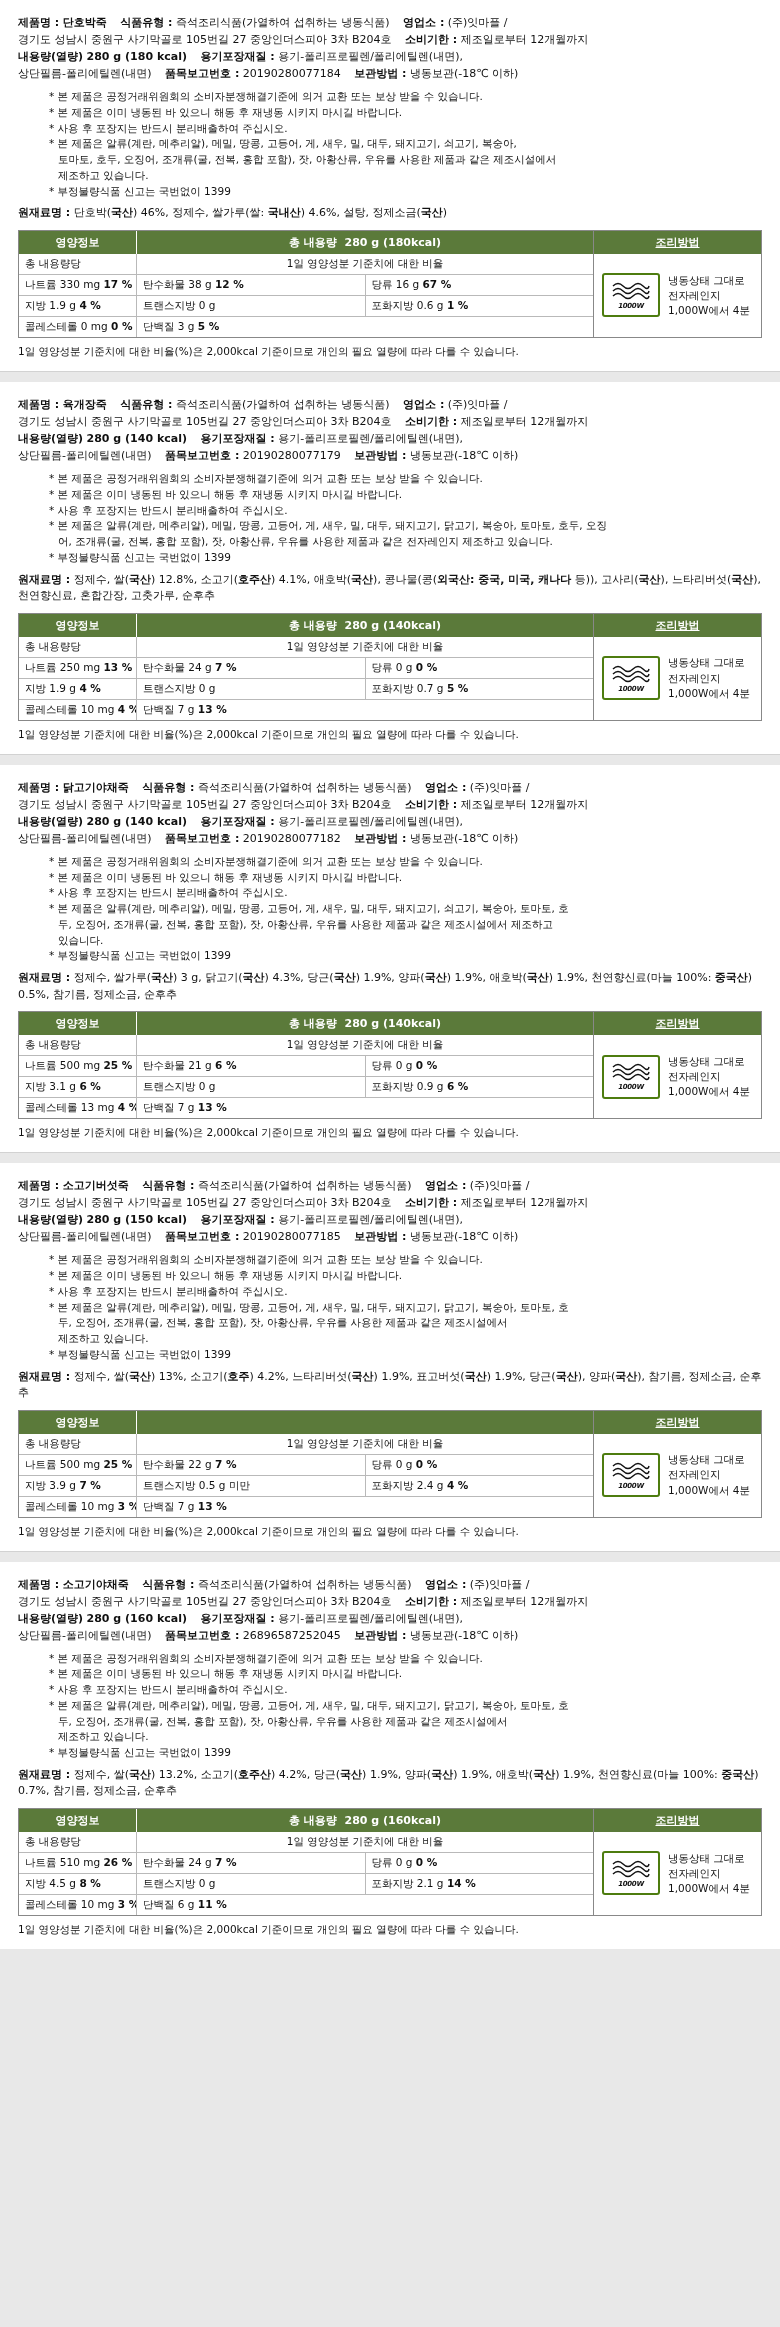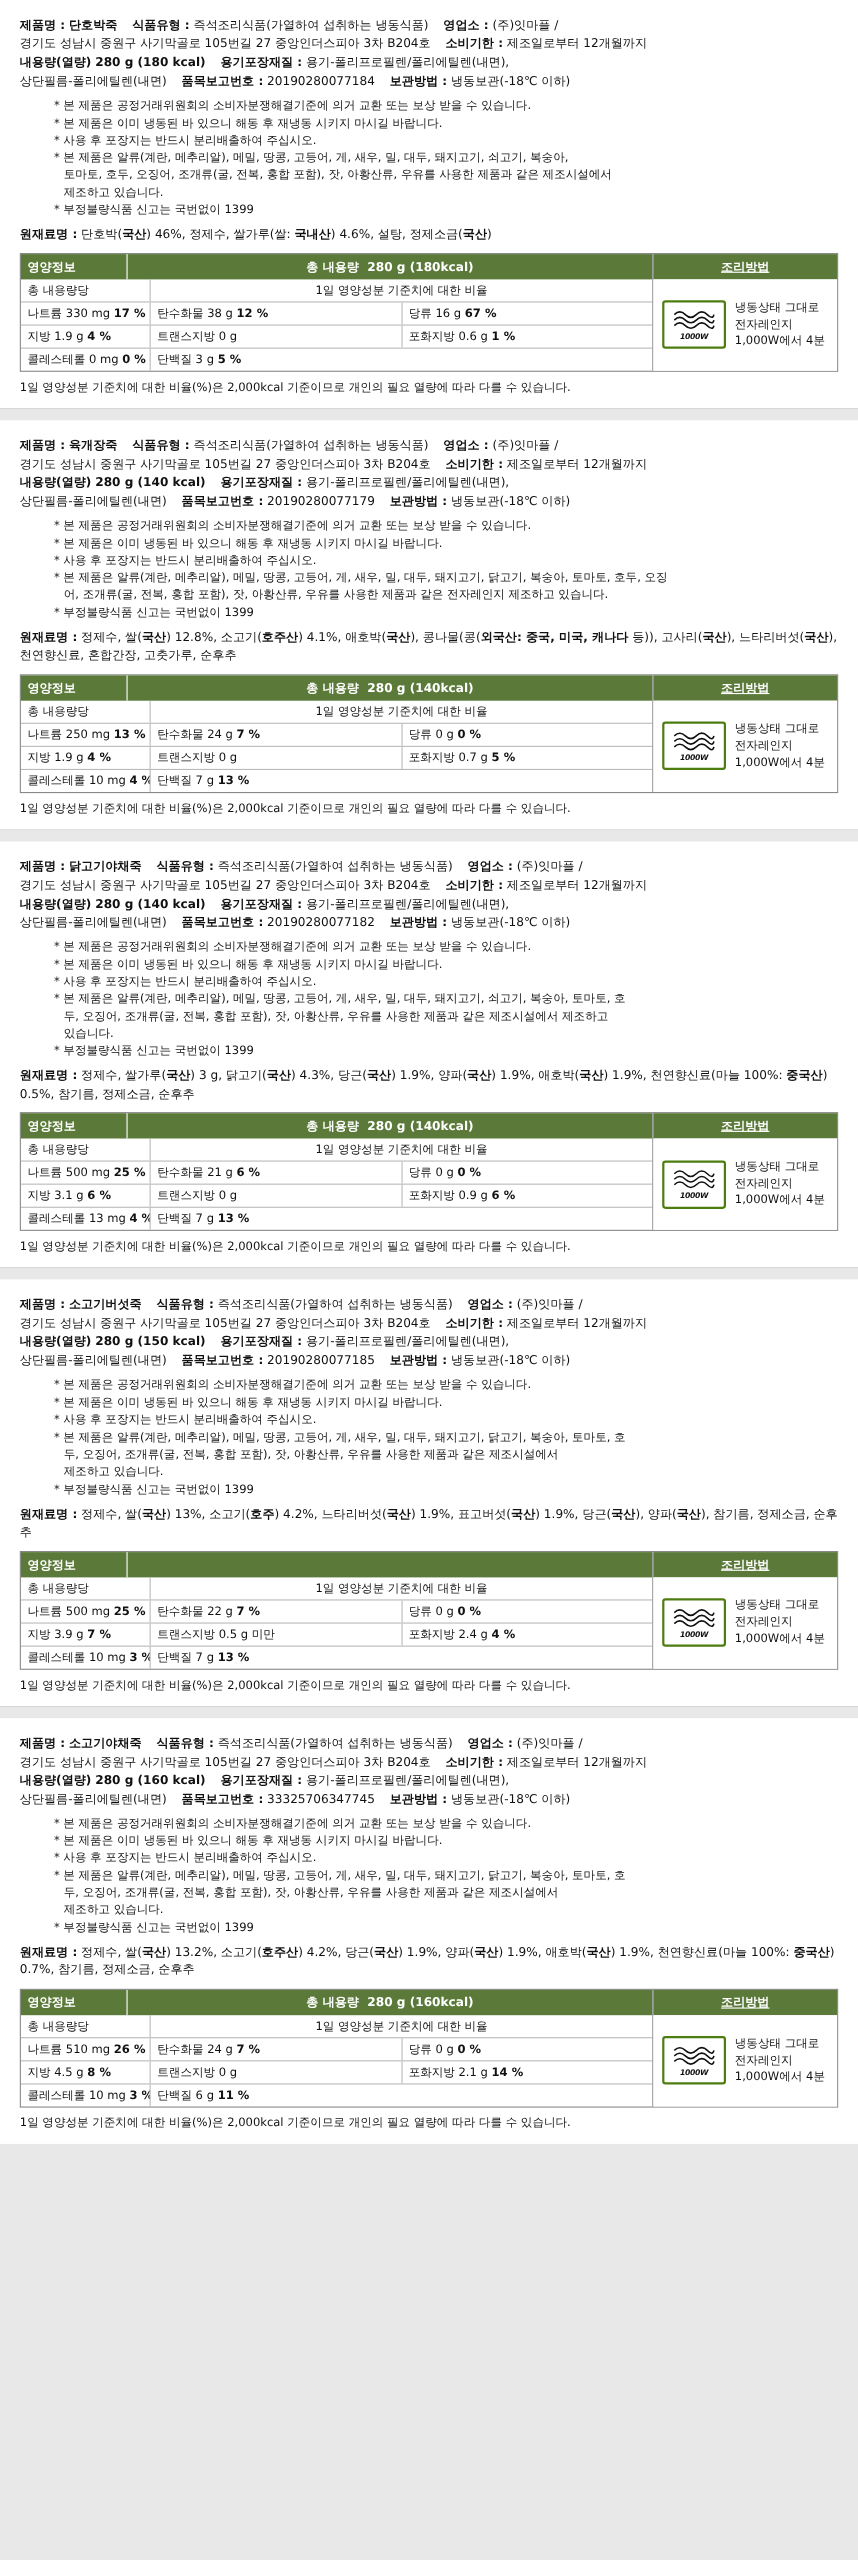--- a/index.html
+++ b/index.html
@@ -63,9 +63,10 @@
     font-size: 11px;
   }
   .nutri-head .c1 {
-    width: 97px;
+    width: 118px;
     padding: 4px 6px;
     border-right: 1px solid #fff;
+    text-align: center;
   }
   .nutri-head .c2 {
     flex: 1;

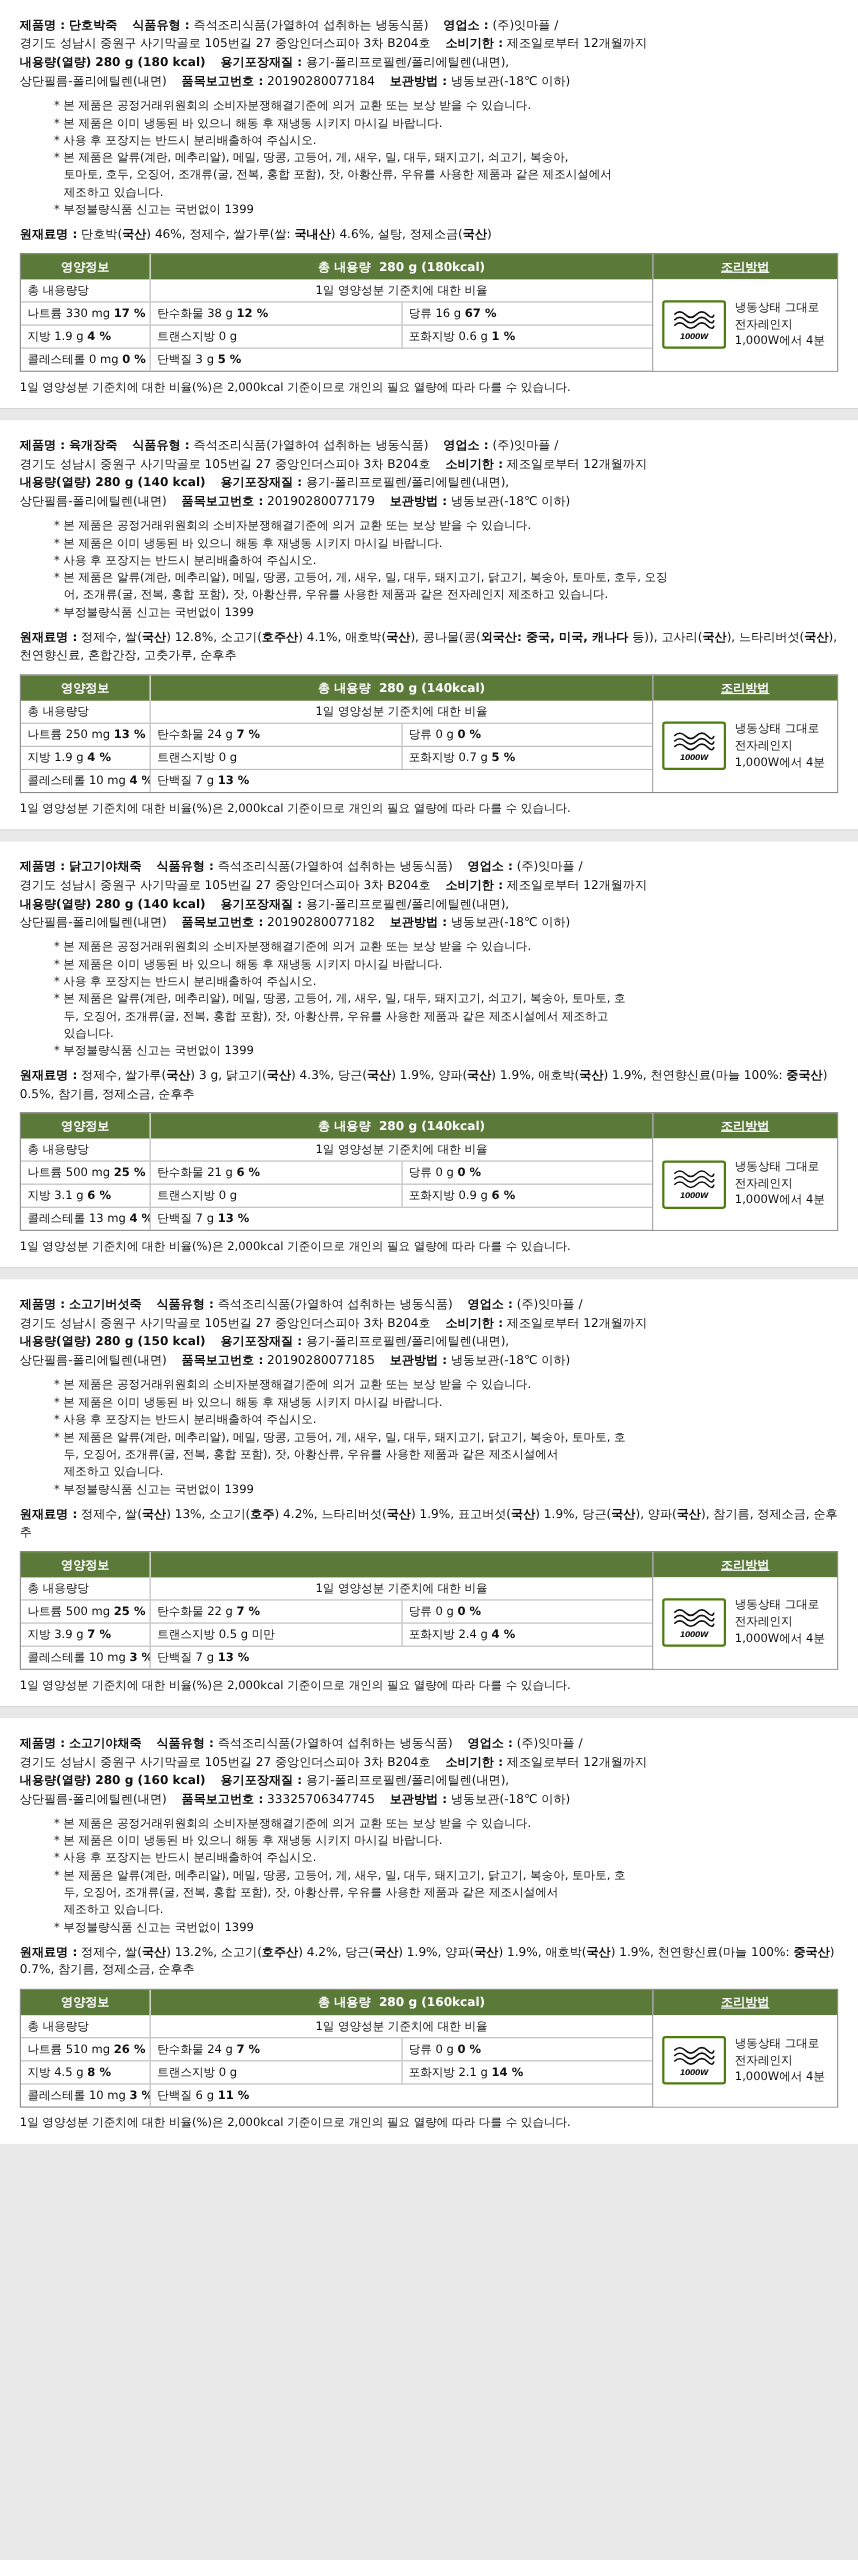--- a/index.html
+++ b/index.html
@@ -513,7 +513,7 @@
       <span> 용기-폴리프로필렌/폴리에틸렌(내면),</span><br>
       <span>상단필름-폴리에틸렌(내면)</span><span class="sp"></span>
       <span class="lbl">품목보고번호 :</span>
-      <span> 33325706347745</span><span class="sp"></span>
+      <span> 26896587252045</span><span class="sp"></span>
       <span class="lbl">보관방법 :</span>
       <span> 냉동보관(-18℃ 이하)</span>
     </div>

